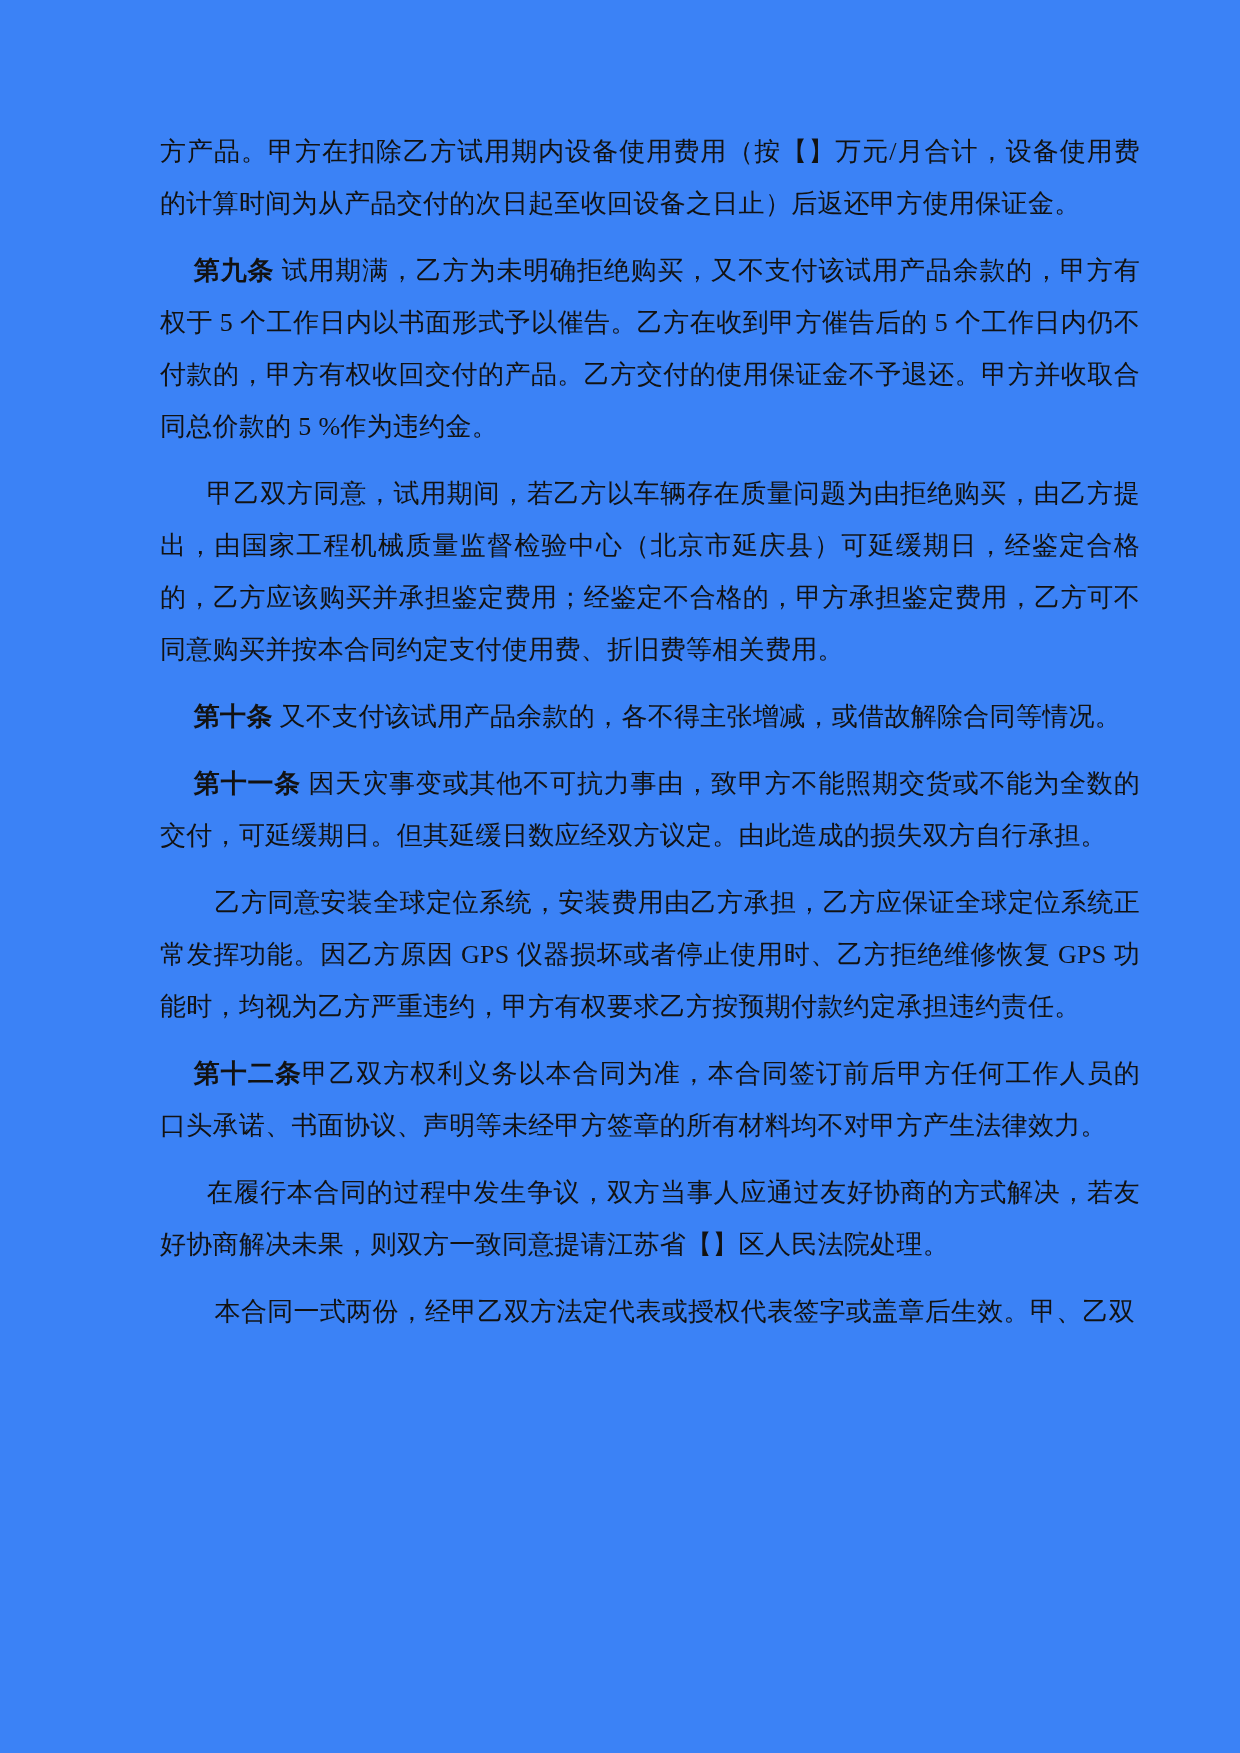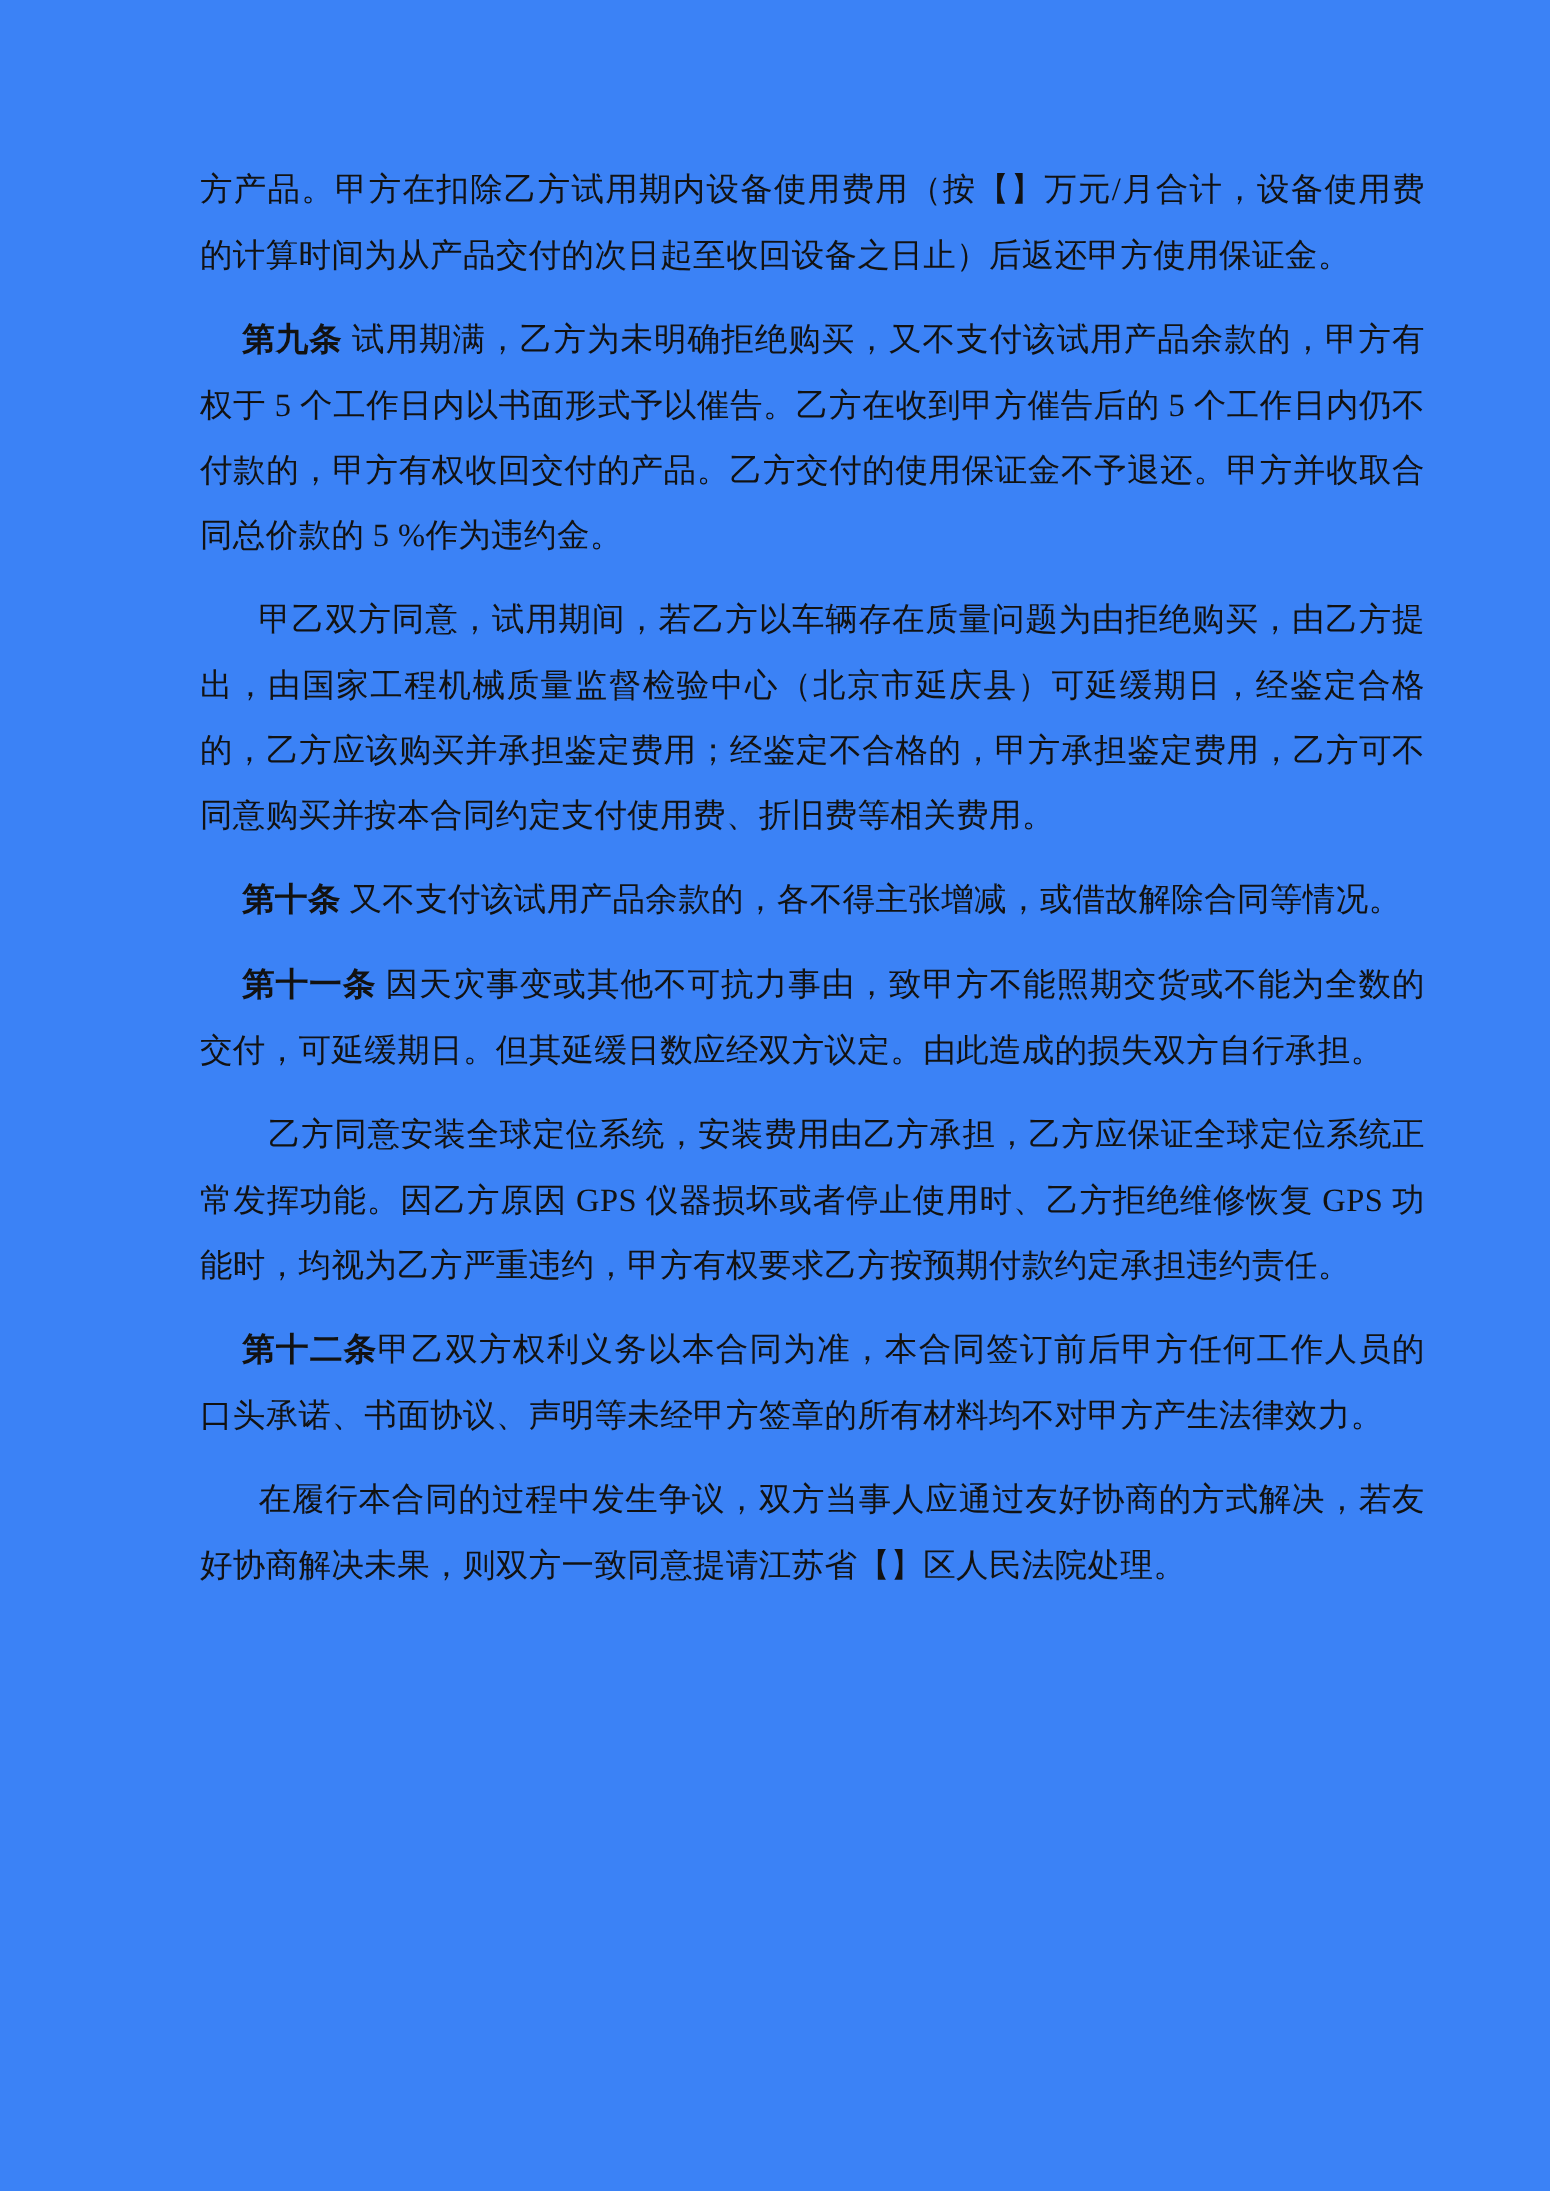--- a/index.html
+++ b/index.html
@@ -39,7 +39,7 @@
   .indent-sm   { text-indent: 1.3em; }
   .indent-md   { text-indent: 1.8em; }
   .indent-lg   { text-indent: 2.1em; }
-  .lead { font-weight: bold; font-family: Liberation Mono, monospace; }
+  .lead { font-weight: bold; }
 </style>
 </head>
 <body>

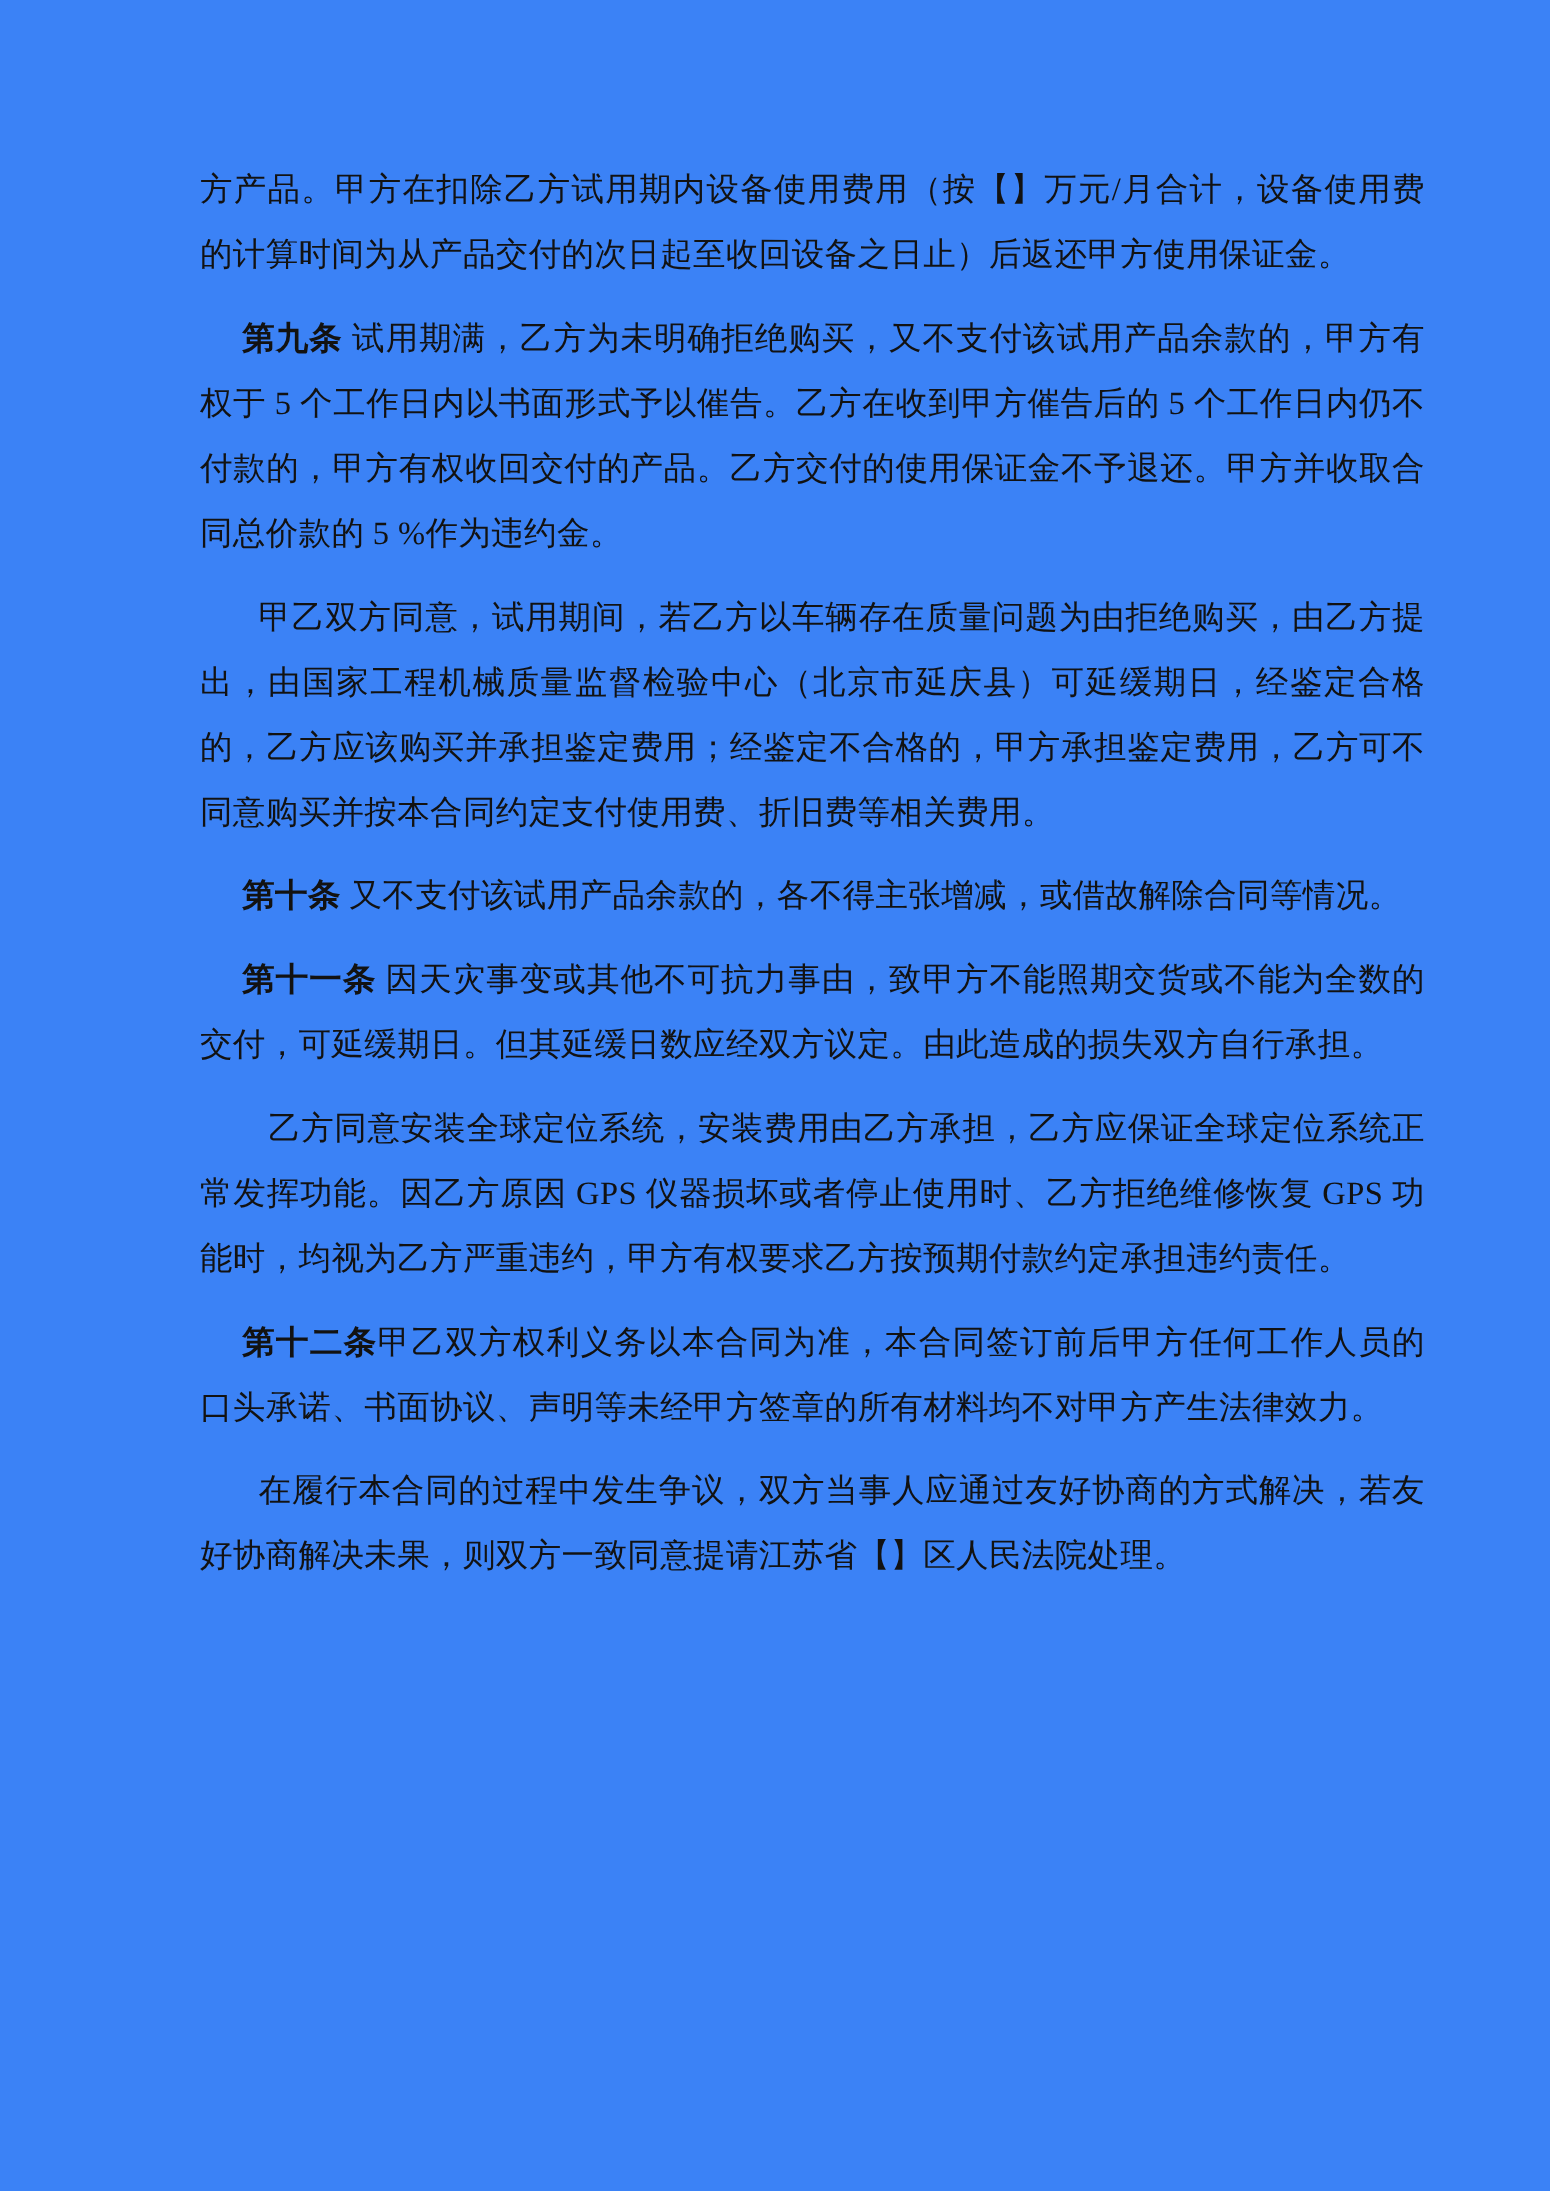--- a/index.html
+++ b/index.html
@@ -64,6 +64,7 @@
 
     <p class="para indent-md"><span class="lead"></span><span>在履行本合同的过程中发生争议，双方当事人应通过友好协商的方式解决，若友好协商解决未果，则双方一致同意提请江苏省【】区人民法院处理。</span></p>
 
+    <p class="para indent-lg"><span class="lead"></span><span>本合同一式两份，经甲乙双方法定代表或授权代表签字或盖章后生效。甲、乙双</span></p>
 
   </div>
 </div>

